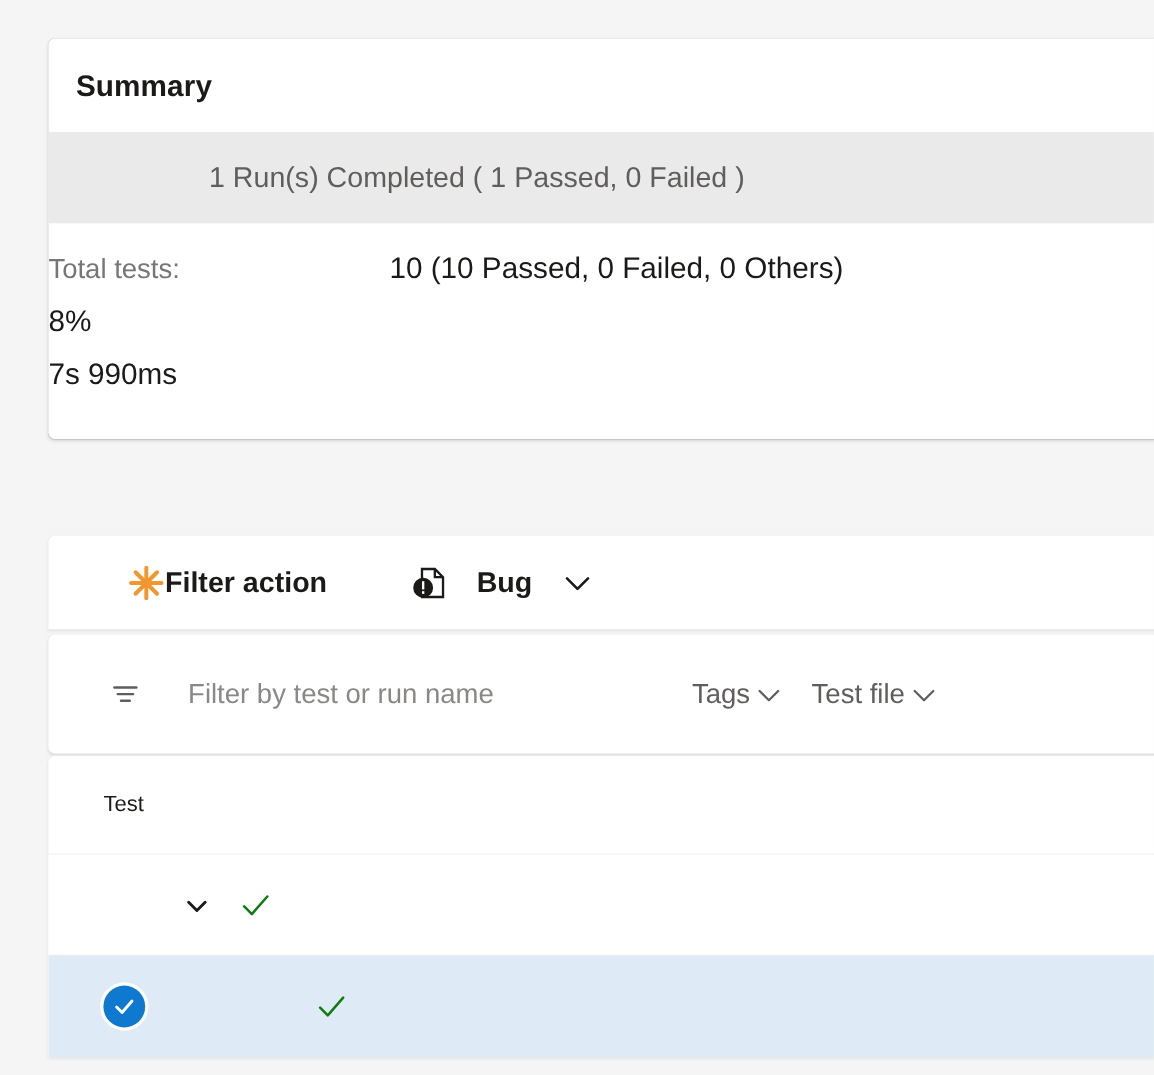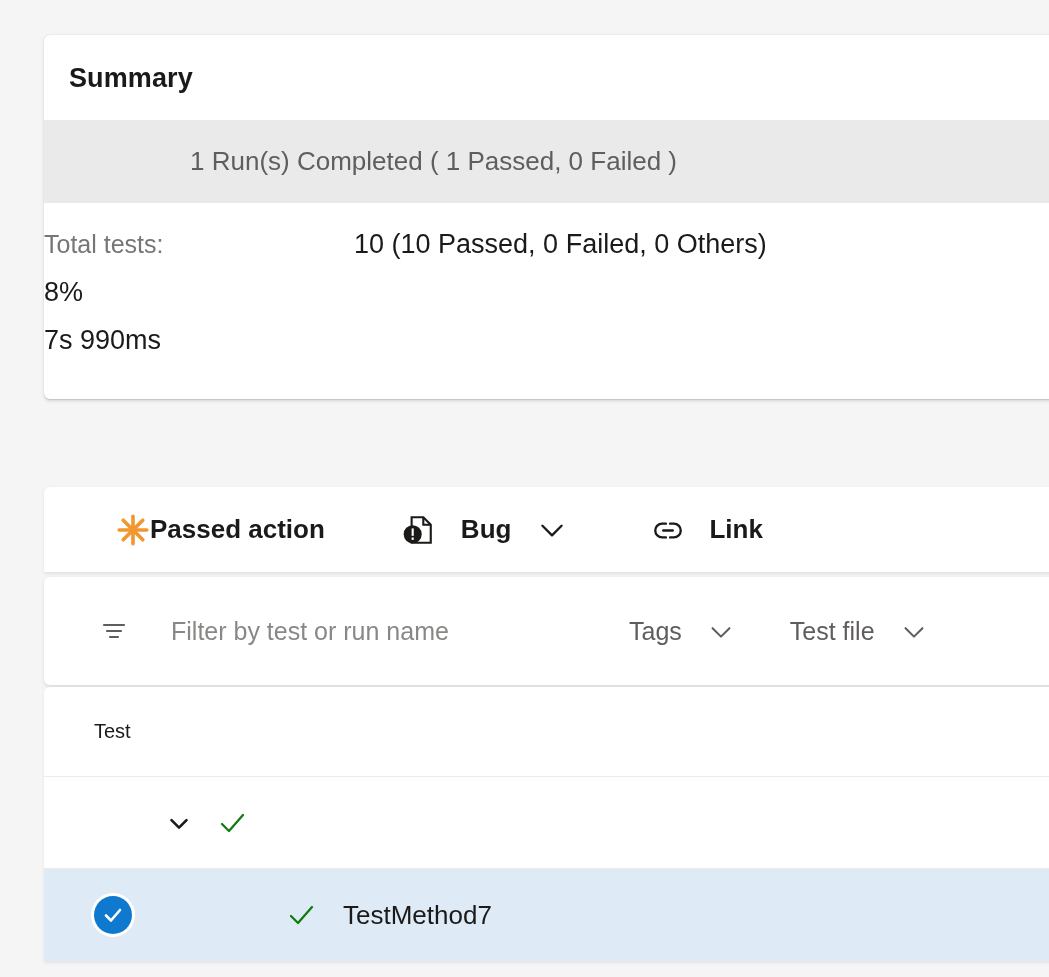--- a/index.html
+++ b/index.html
@@ -234,7 +234,7 @@
           </g>
         </svg>
       </span>
-      <span class="tb-label">Passed action</span>
+      <span class="tb-label">Filter action</span>
     </button>
 
     <span class="tb-gap-1"></span>

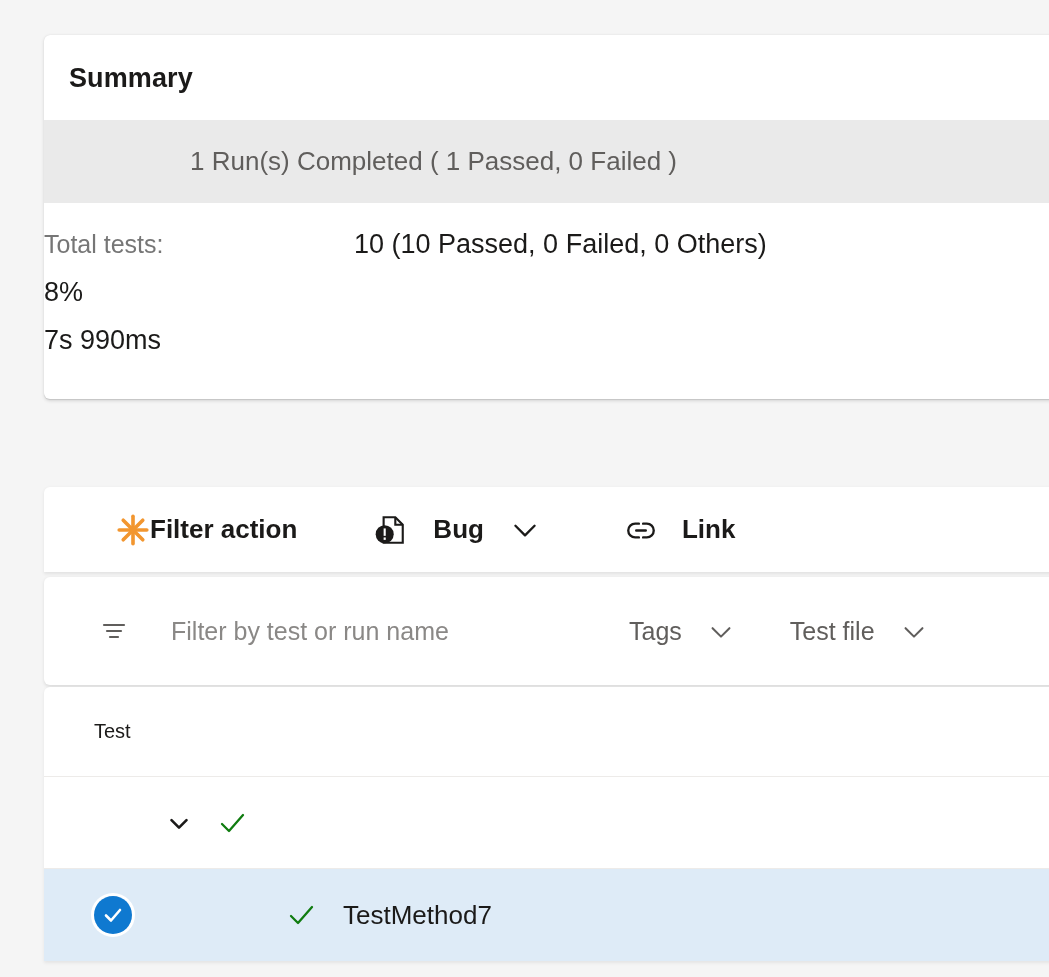--- a/index.html
+++ b/index.html
@@ -261,17 +261,6 @@
 
     <span class="tb-gap-3"></span>
 
-    <button class="tb-btn">
-      <span>
-        <svg class="icon-link" viewBox="0 0 32 32">
-          <path d="M14 10 h-3.5 a6.5 6.5 0 0 0 0 13 h3.5" fill="none" stroke="#1b1a19" stroke-width="2.2" stroke-linecap="round"></path>
-          <path d="M18 10 h3.5 a6.5 6.5 0 0 1 0 13 h-3.5" fill="none" stroke="#1b1a19" stroke-width="2.2" stroke-linecap="round"></path>
-          <line x1="11.5" y1="16.5" x2="20.5" y2="16.5" stroke="#1b1a19" stroke-width="2.2" stroke-linecap="round"></line>
-        </svg>
-      </span>
-      <span class="tb-gap-4"></span>
-      <span class="tb-label">Link</span>
-    </button>
   </div>
 
   <div class="filter-card">

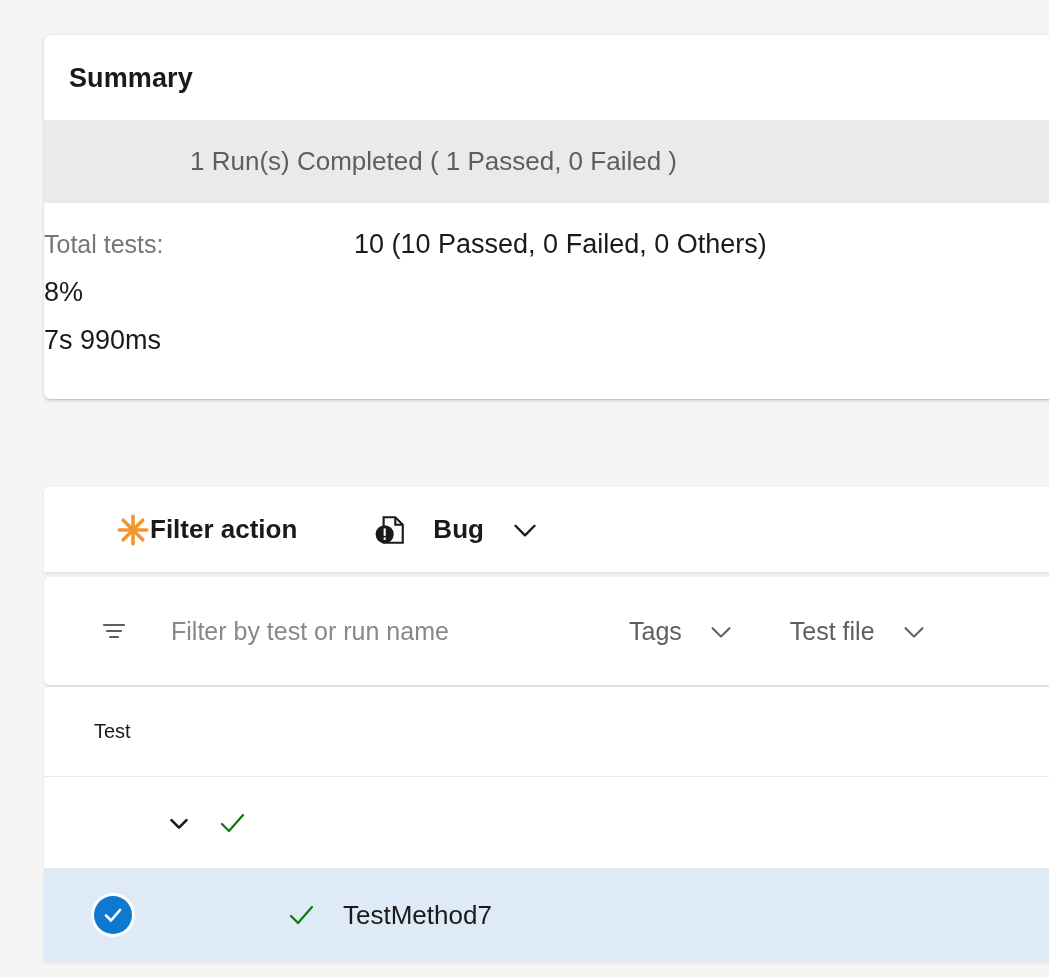--- a/index.html
+++ b/index.html
@@ -123,7 +123,7 @@
     display: flex;
     align-items: center;
     cursor: pointer;
-    gap: 24px;
+    gap: 2px;
     white-space: nowrap;
   }
   .dd-tags { margin-left: 30px; }

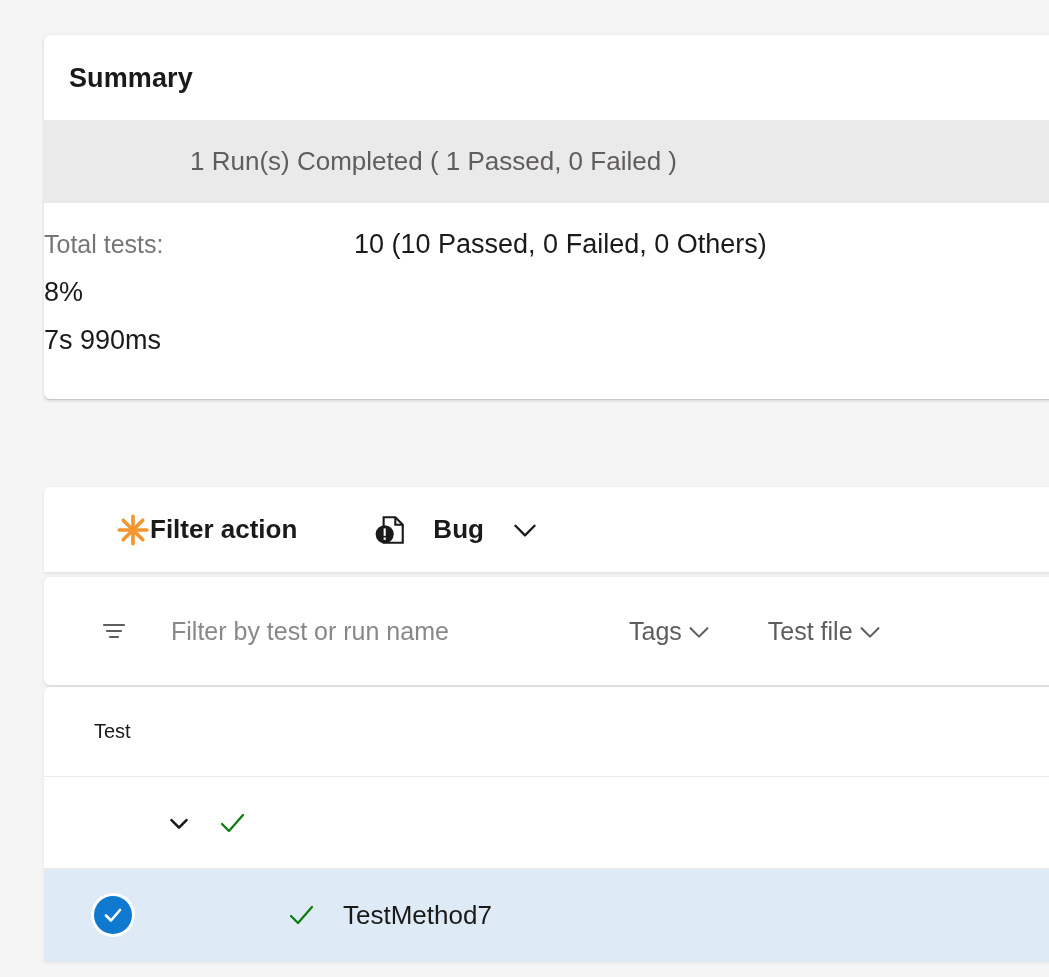--- a/index.html
+++ b/index.html
@@ -127,7 +127,7 @@
     white-space: nowrap;
   }
   .dd-tags { margin-left: 30px; }
-  .dd-testfile { margin-left: 54px; }
+  .dd-testfile { margin-left: 24px; }
   .dd-label {
     font-size: 25px;
     color: #605e5c;

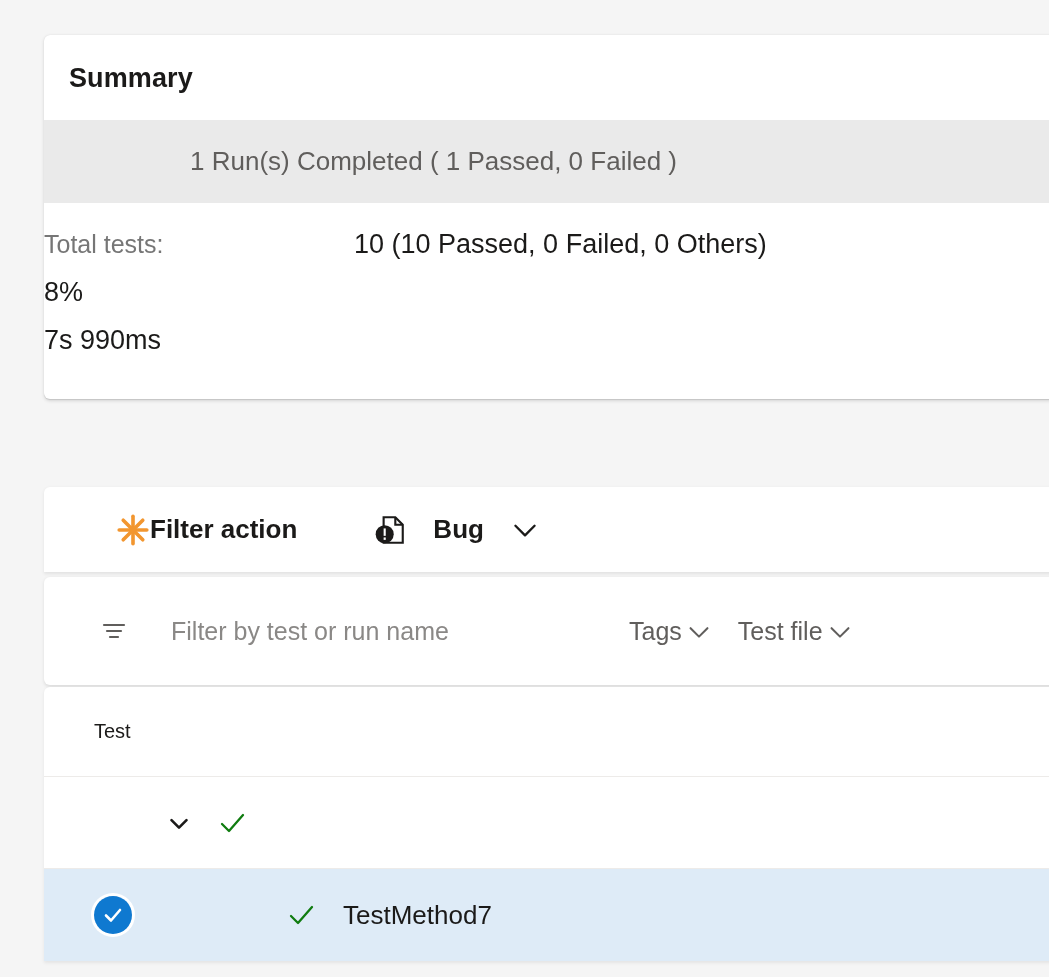--- a/index.html
+++ b/index.html
@@ -325,7 +325,6 @@
           <path d="M6 17 L13 24 L27 8" fill="none" stroke="#107c10" stroke-width="2.3" stroke-linecap="round" stroke-linejoin="round"></path>
         </svg>
       </span>
-      <span class="method-name">TestMethod7</span>
     </div>
 
   </div>

